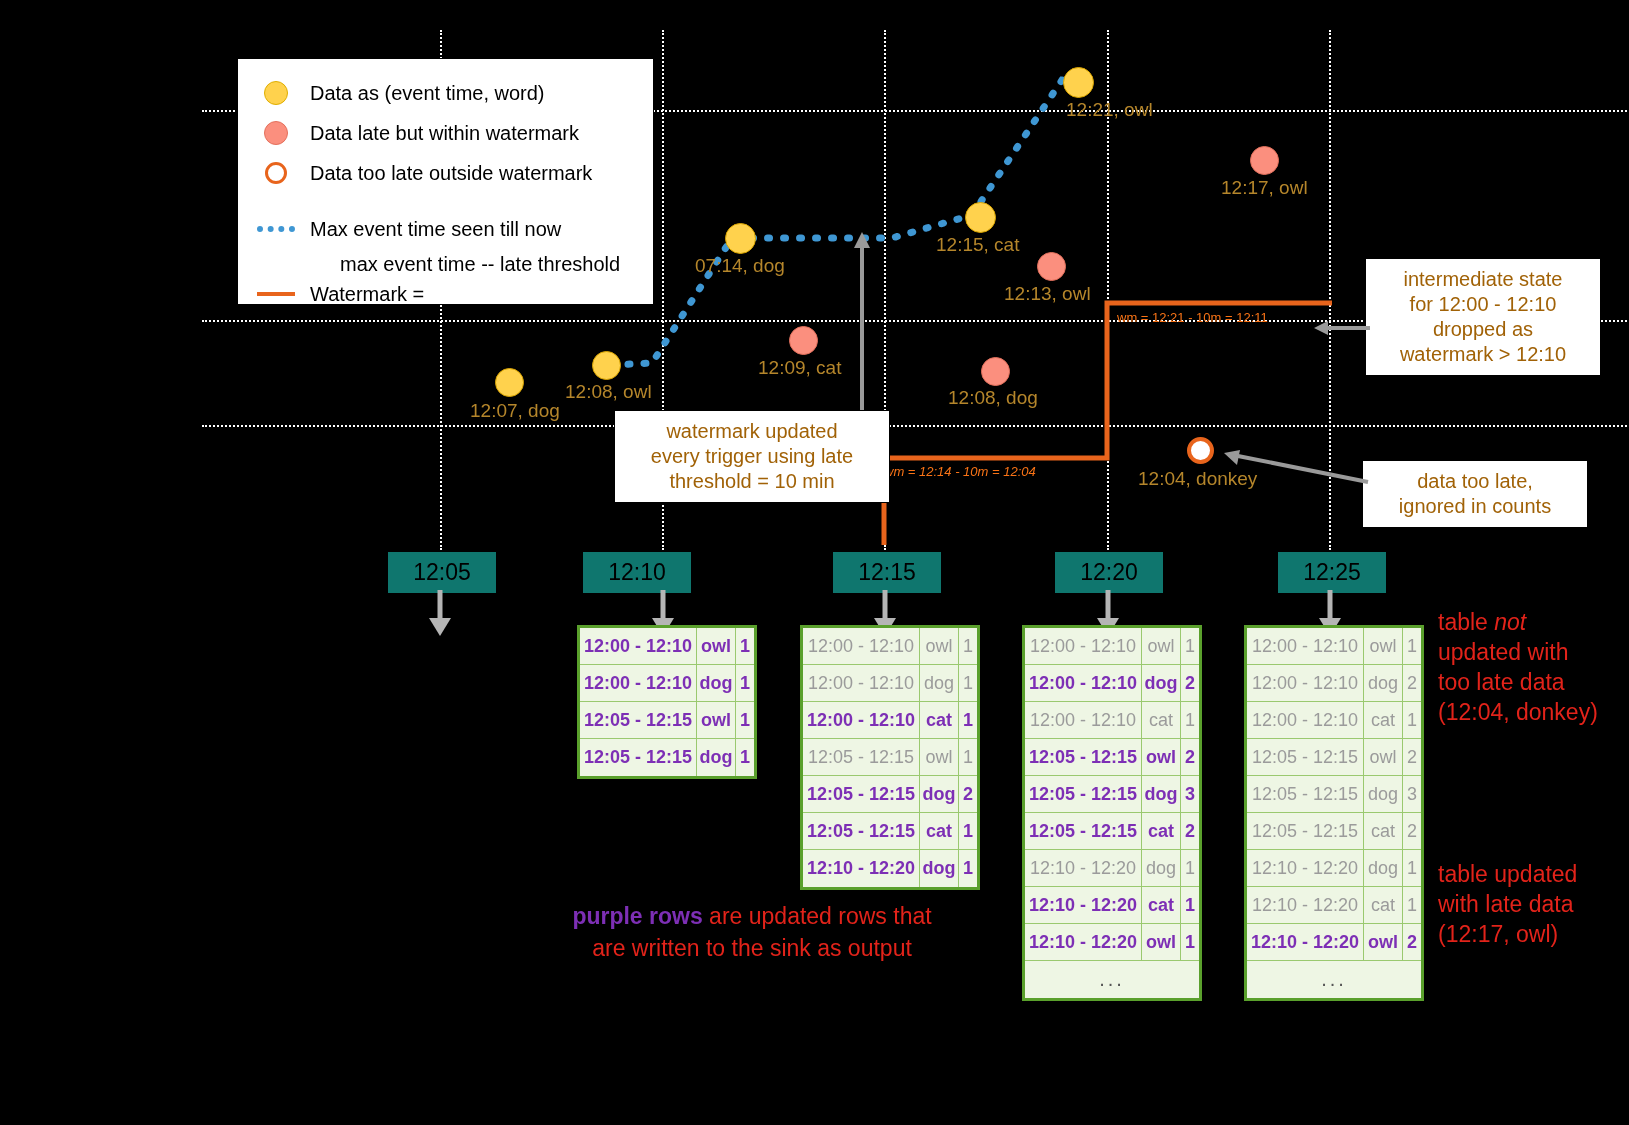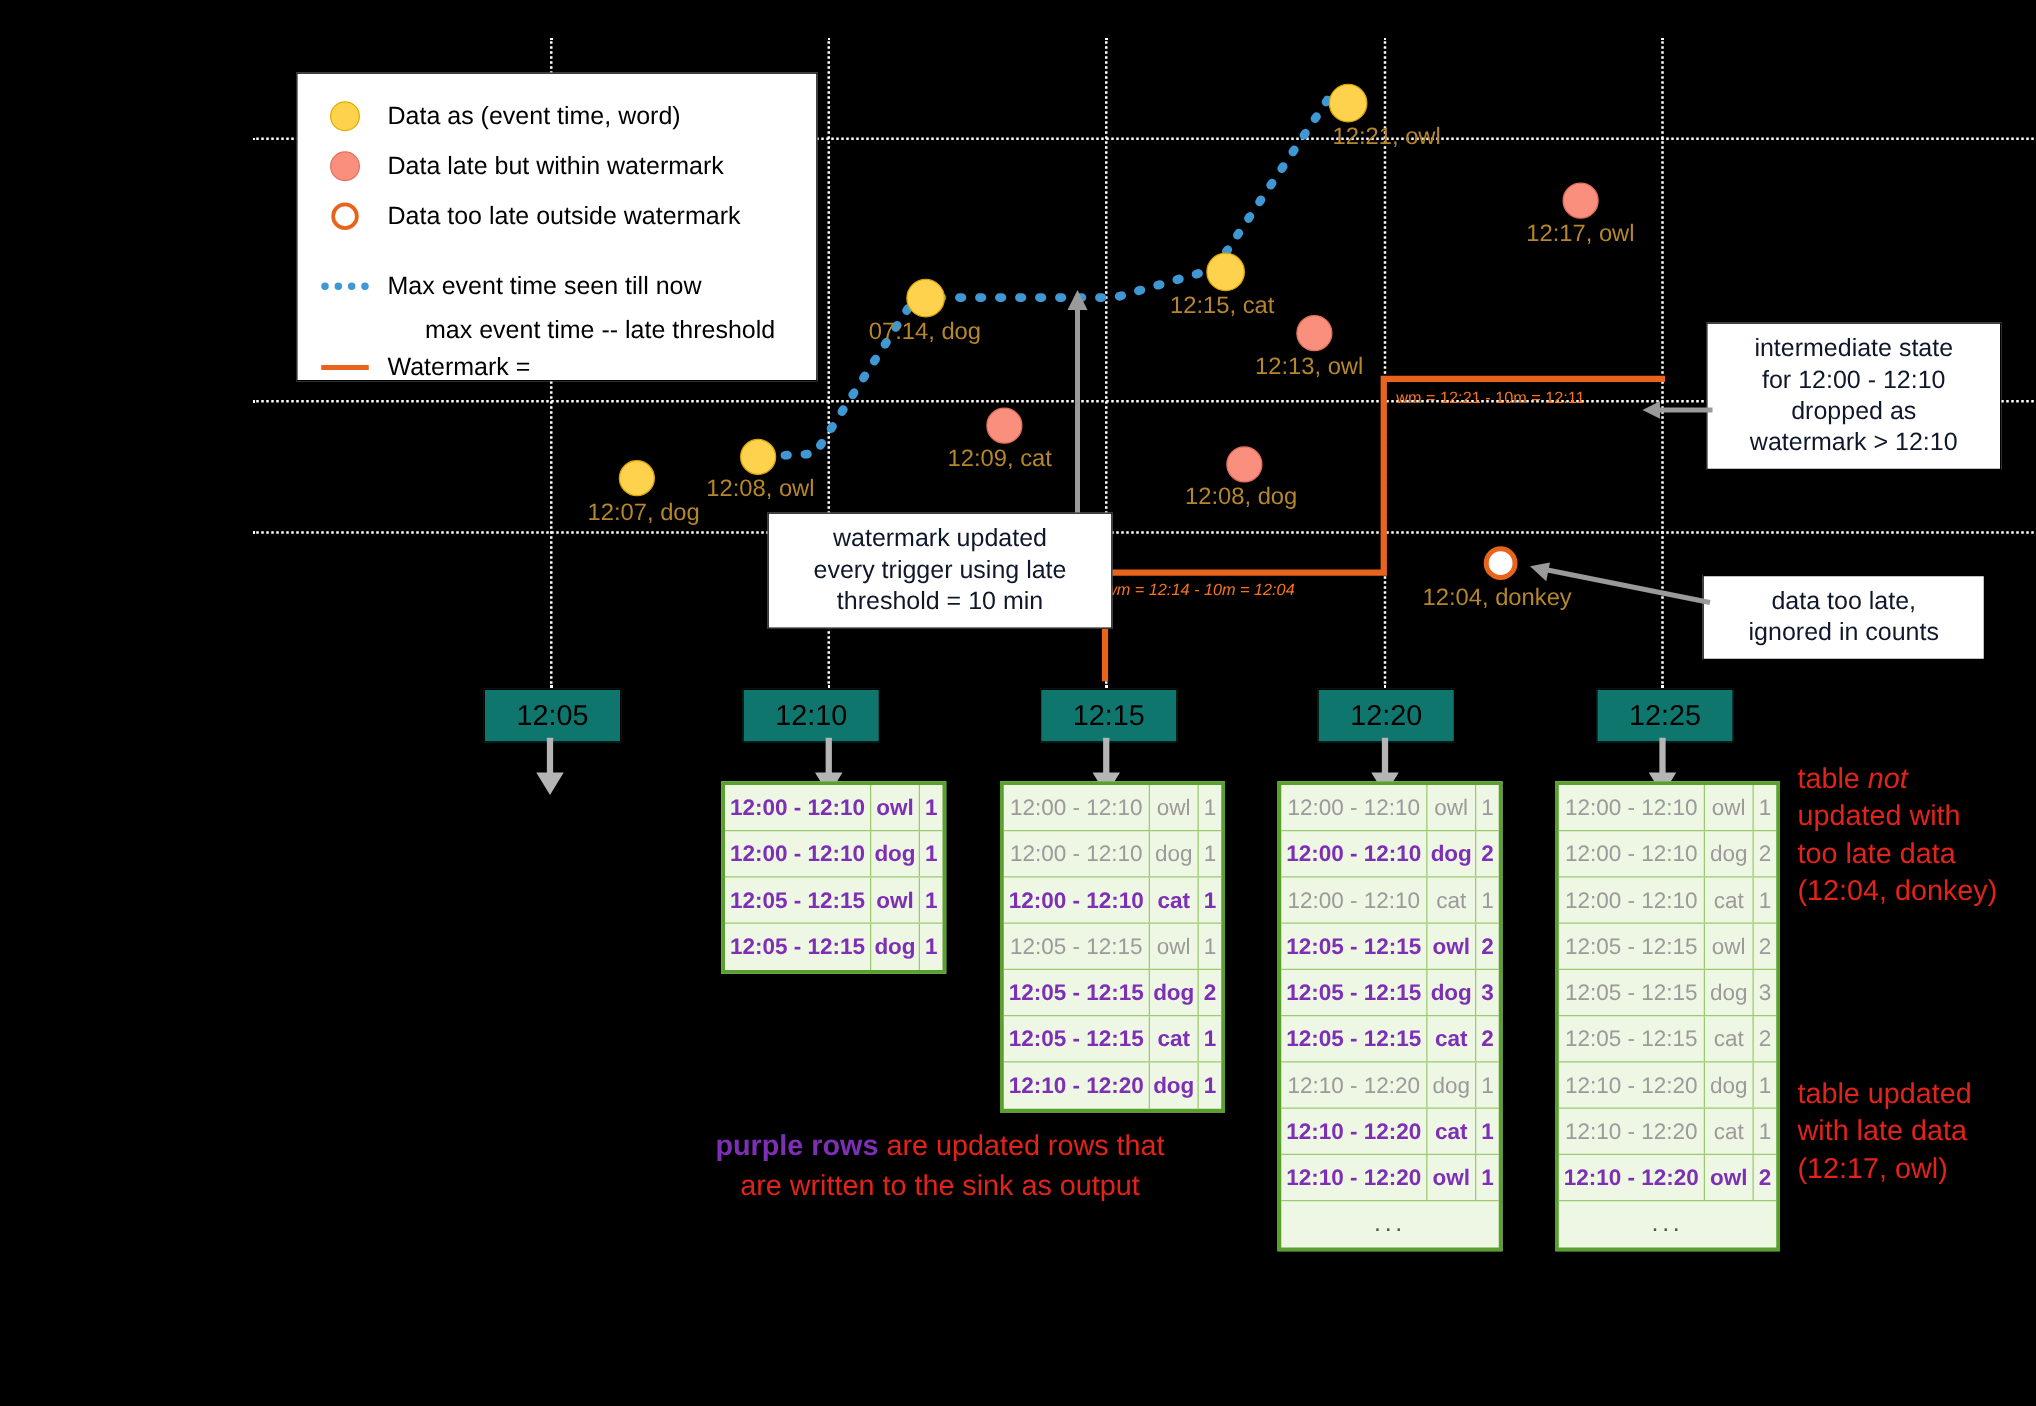--- a/index.html
+++ b/index.html
@@ -28,7 +28,7 @@
   .ptlabel{position:absolute;color:#b5862b;font-size:19px;white-space:nowrap;}
 
   
-  .callout{position:absolute;background:#fff;border:1px solid #000;color:#0f172a;font-size:20px;line-height:1.25;padding:8px 12px;text-align:center;}
+  .callout{position:absolute;background:#fff;border:1px solid #000;color:#a16207;font-size:20px;line-height:1.25;padding:8px 12px;text-align:center;}
 
   
   .tickbox{position:absolute;background:#0f766e;border:1px solid #000;color:#000;font-size:23px;padding:7px 0;text-align:center;width:108px;}

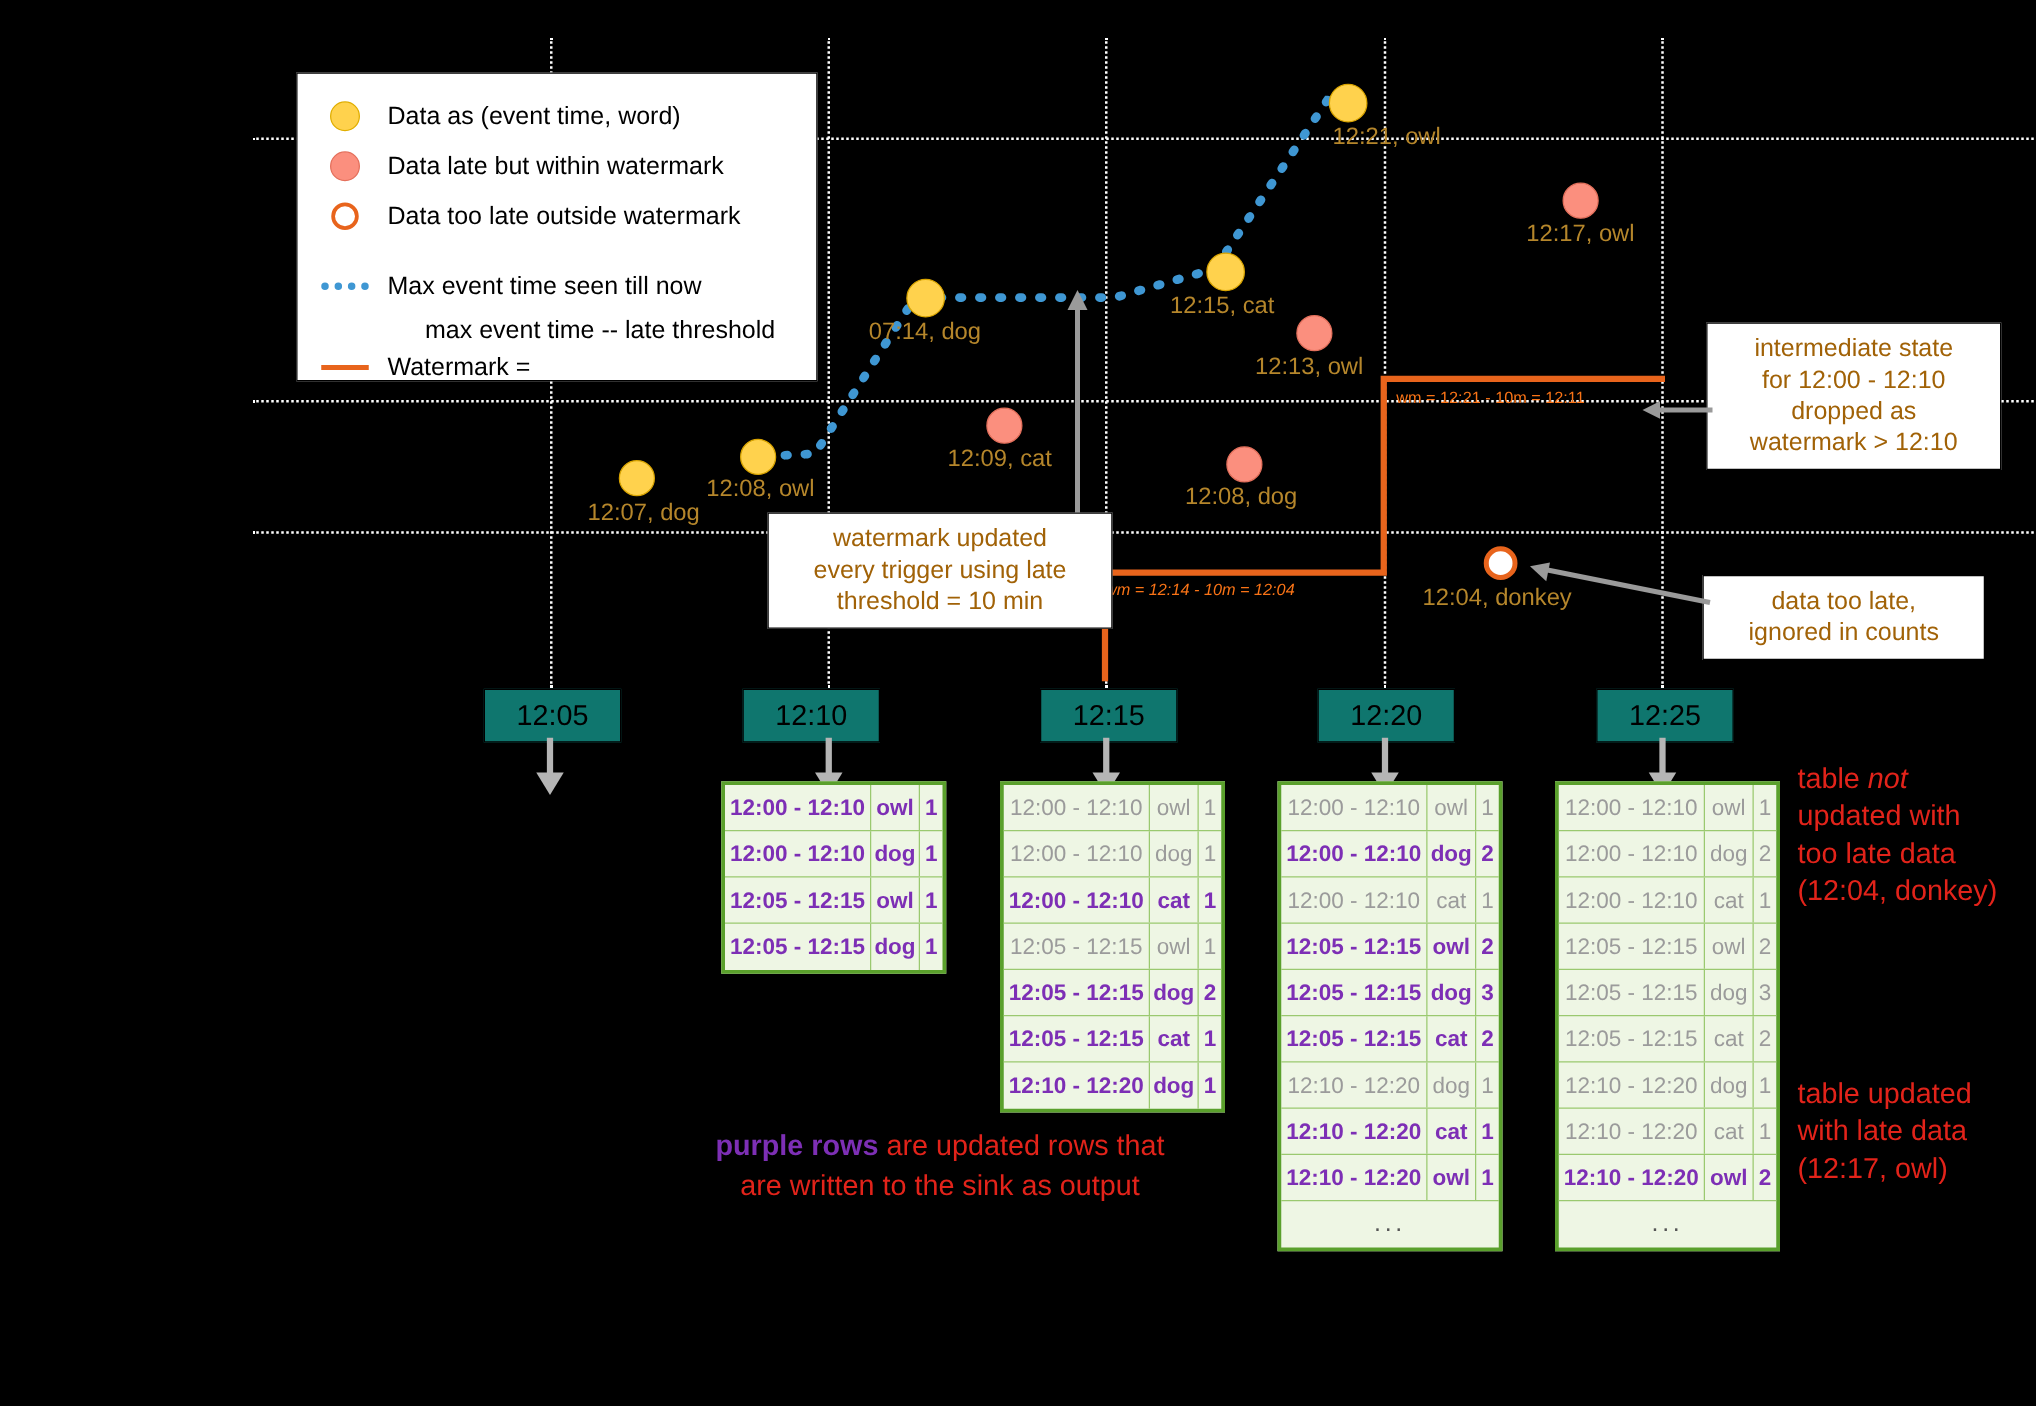--- a/index.html
+++ b/index.html
@@ -180,7 +180,7 @@
   </svg>
 
   <div class="tickbox" style="left:355px;top:551px;">12:05</div>
-  <div class="tickbox" style="left:562px;top:551px;">12:10</div>
+  <div class="tickbox" style="left:550px;top:551px;">12:10</div>
   <div class="tickbox" style="left:800px;top:551px;">12:15</div>
   <div class="tickbox" style="left:1022px;top:551px;">12:20</div>
   <div class="tickbox" style="left:1245px;top:551px;">12:25</div>

